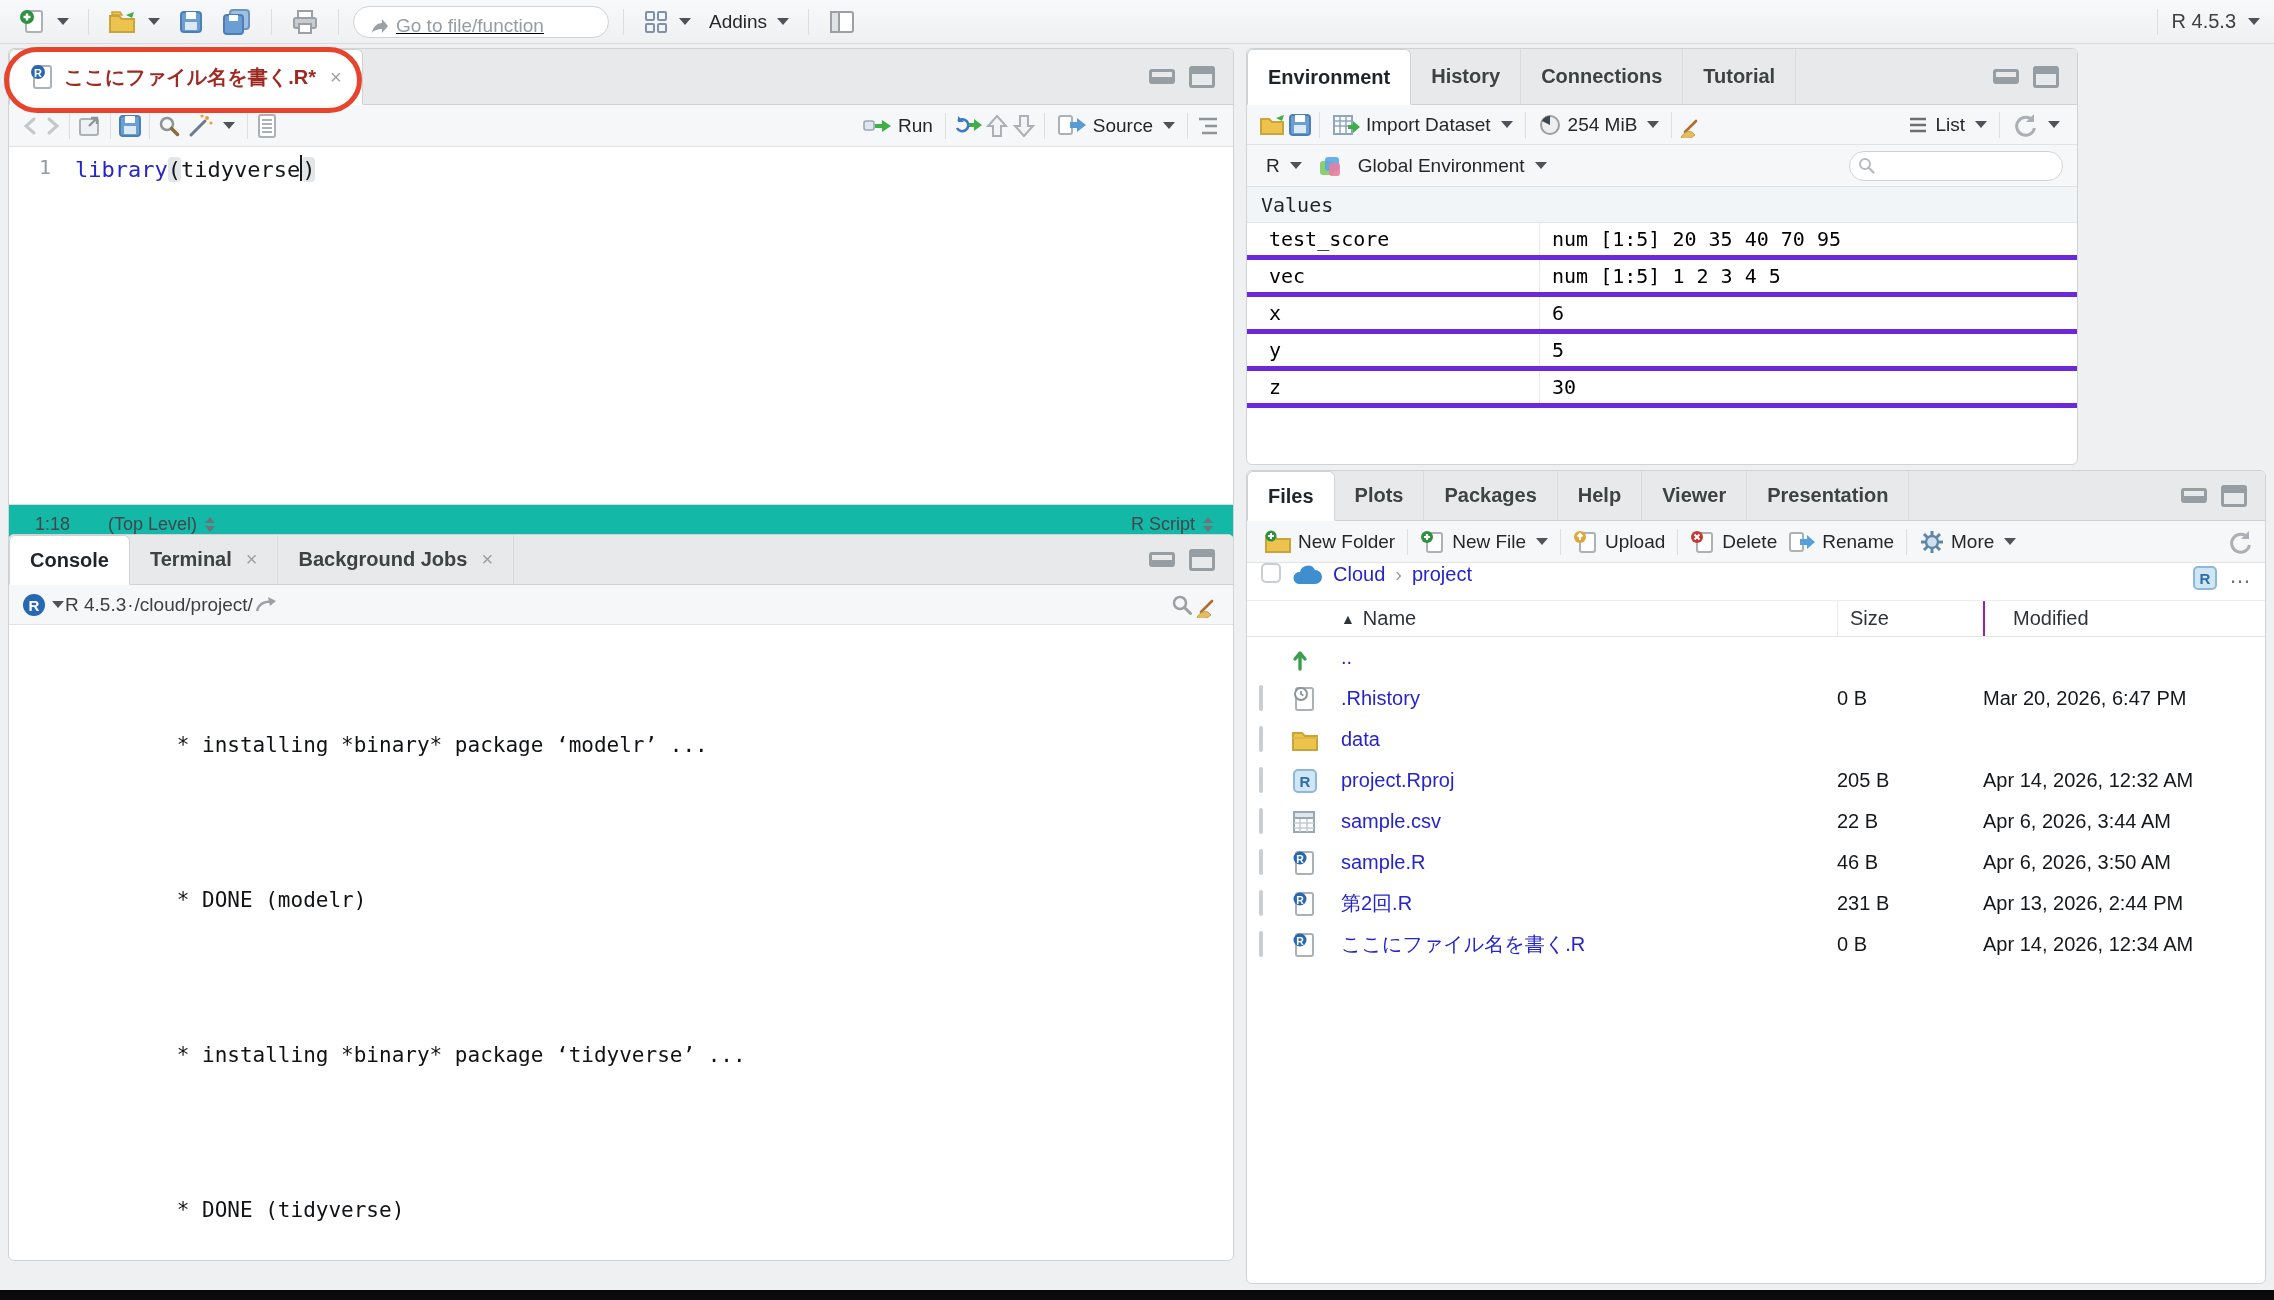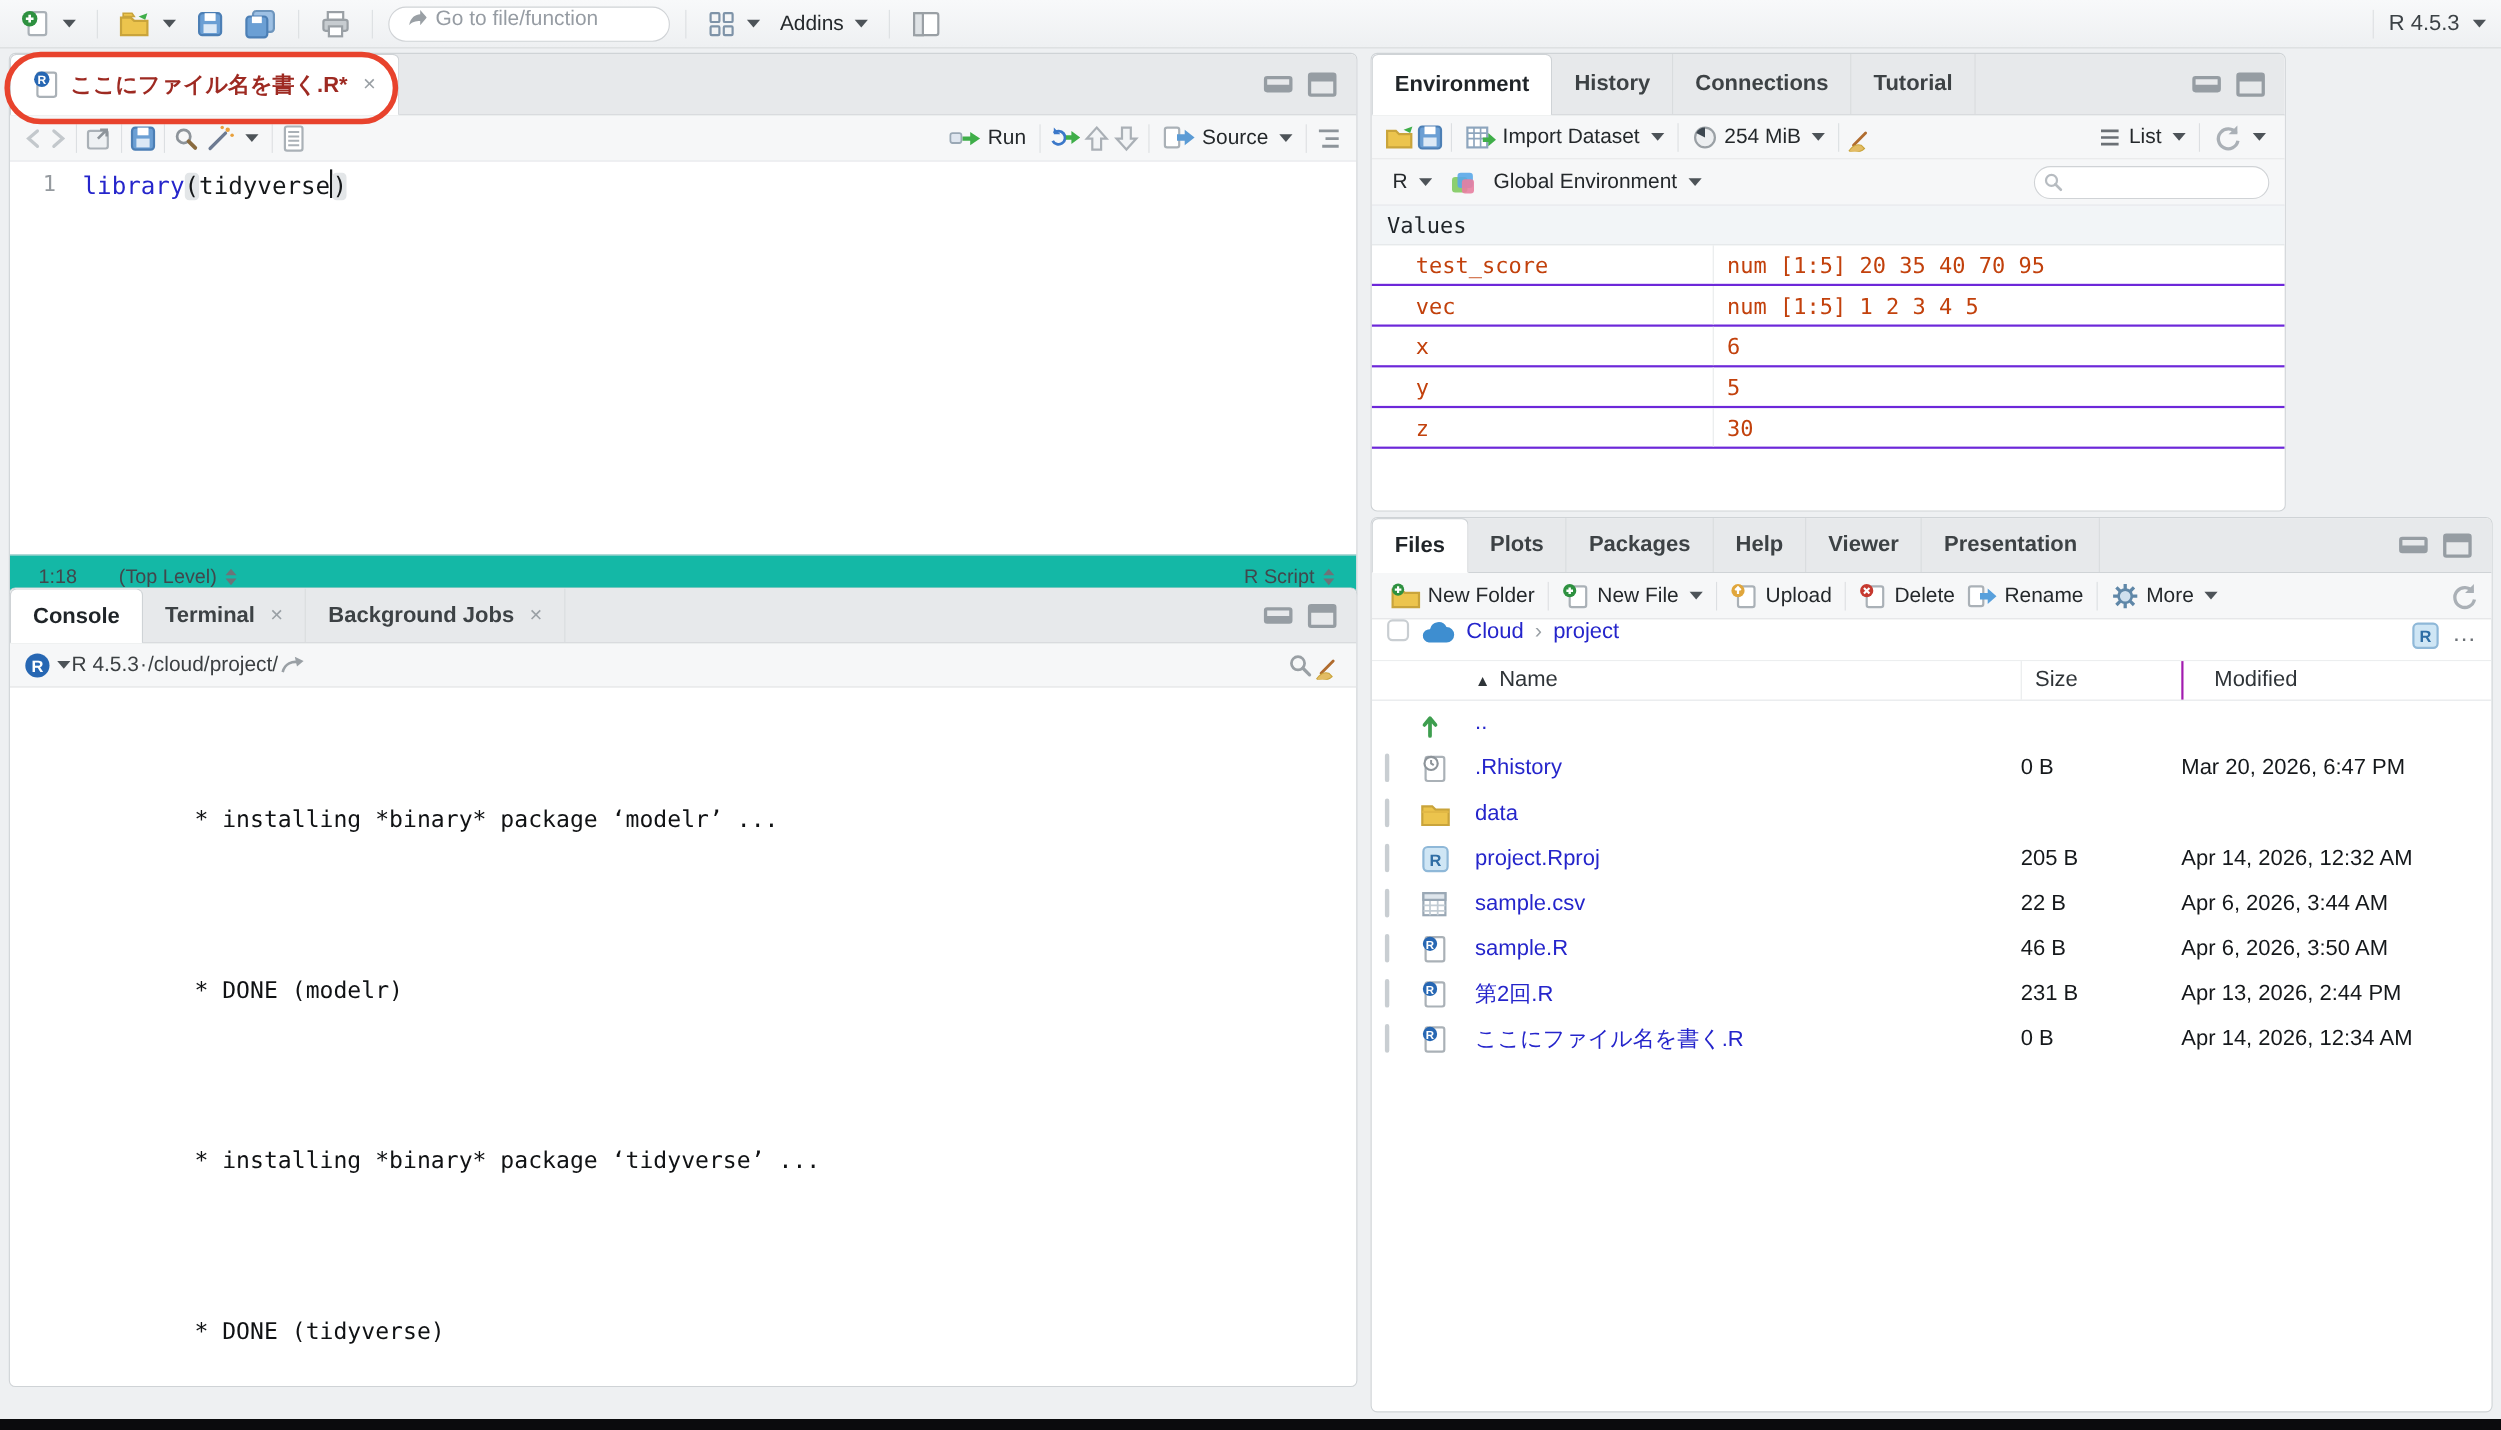--- a/index.html
+++ b/index.html
@@ -32,7 +32,7 @@
 
   
   #main-toolbar { position:absolute; left:0; top:0; width:2274px; height:44px; background:linear-gradient(#f8f9fa,#eef0f2); border-bottom:1px solid #d8dadc; display:flex; align-items:center; padding:0 14px; gap:8px; }
-  #goto-box { display:flex; align-items:flex-start; gap:8px; border:1px solid #d0d3d6; border-radius:16px; background:#fff; height:32px; padding:0 14px; width:256px; }
+  #goto-box { display:flex; align-items:flex-end; gap:8px; border:1px solid #d0d3d6; border-radius:16px; background:#fff; height:32px; padding:0 14px; width:256px;text-decoration:underline; }
   #goto-box input { border:none; outline:none; font-size:19px; color:#3c4043; width:190px; font-family:inherit; background:transparent; }
   #goto-box input::placeholder { color:#969ca3; }
   #rver { margin-left:auto; display:flex; align-items:center; gap:8px; }

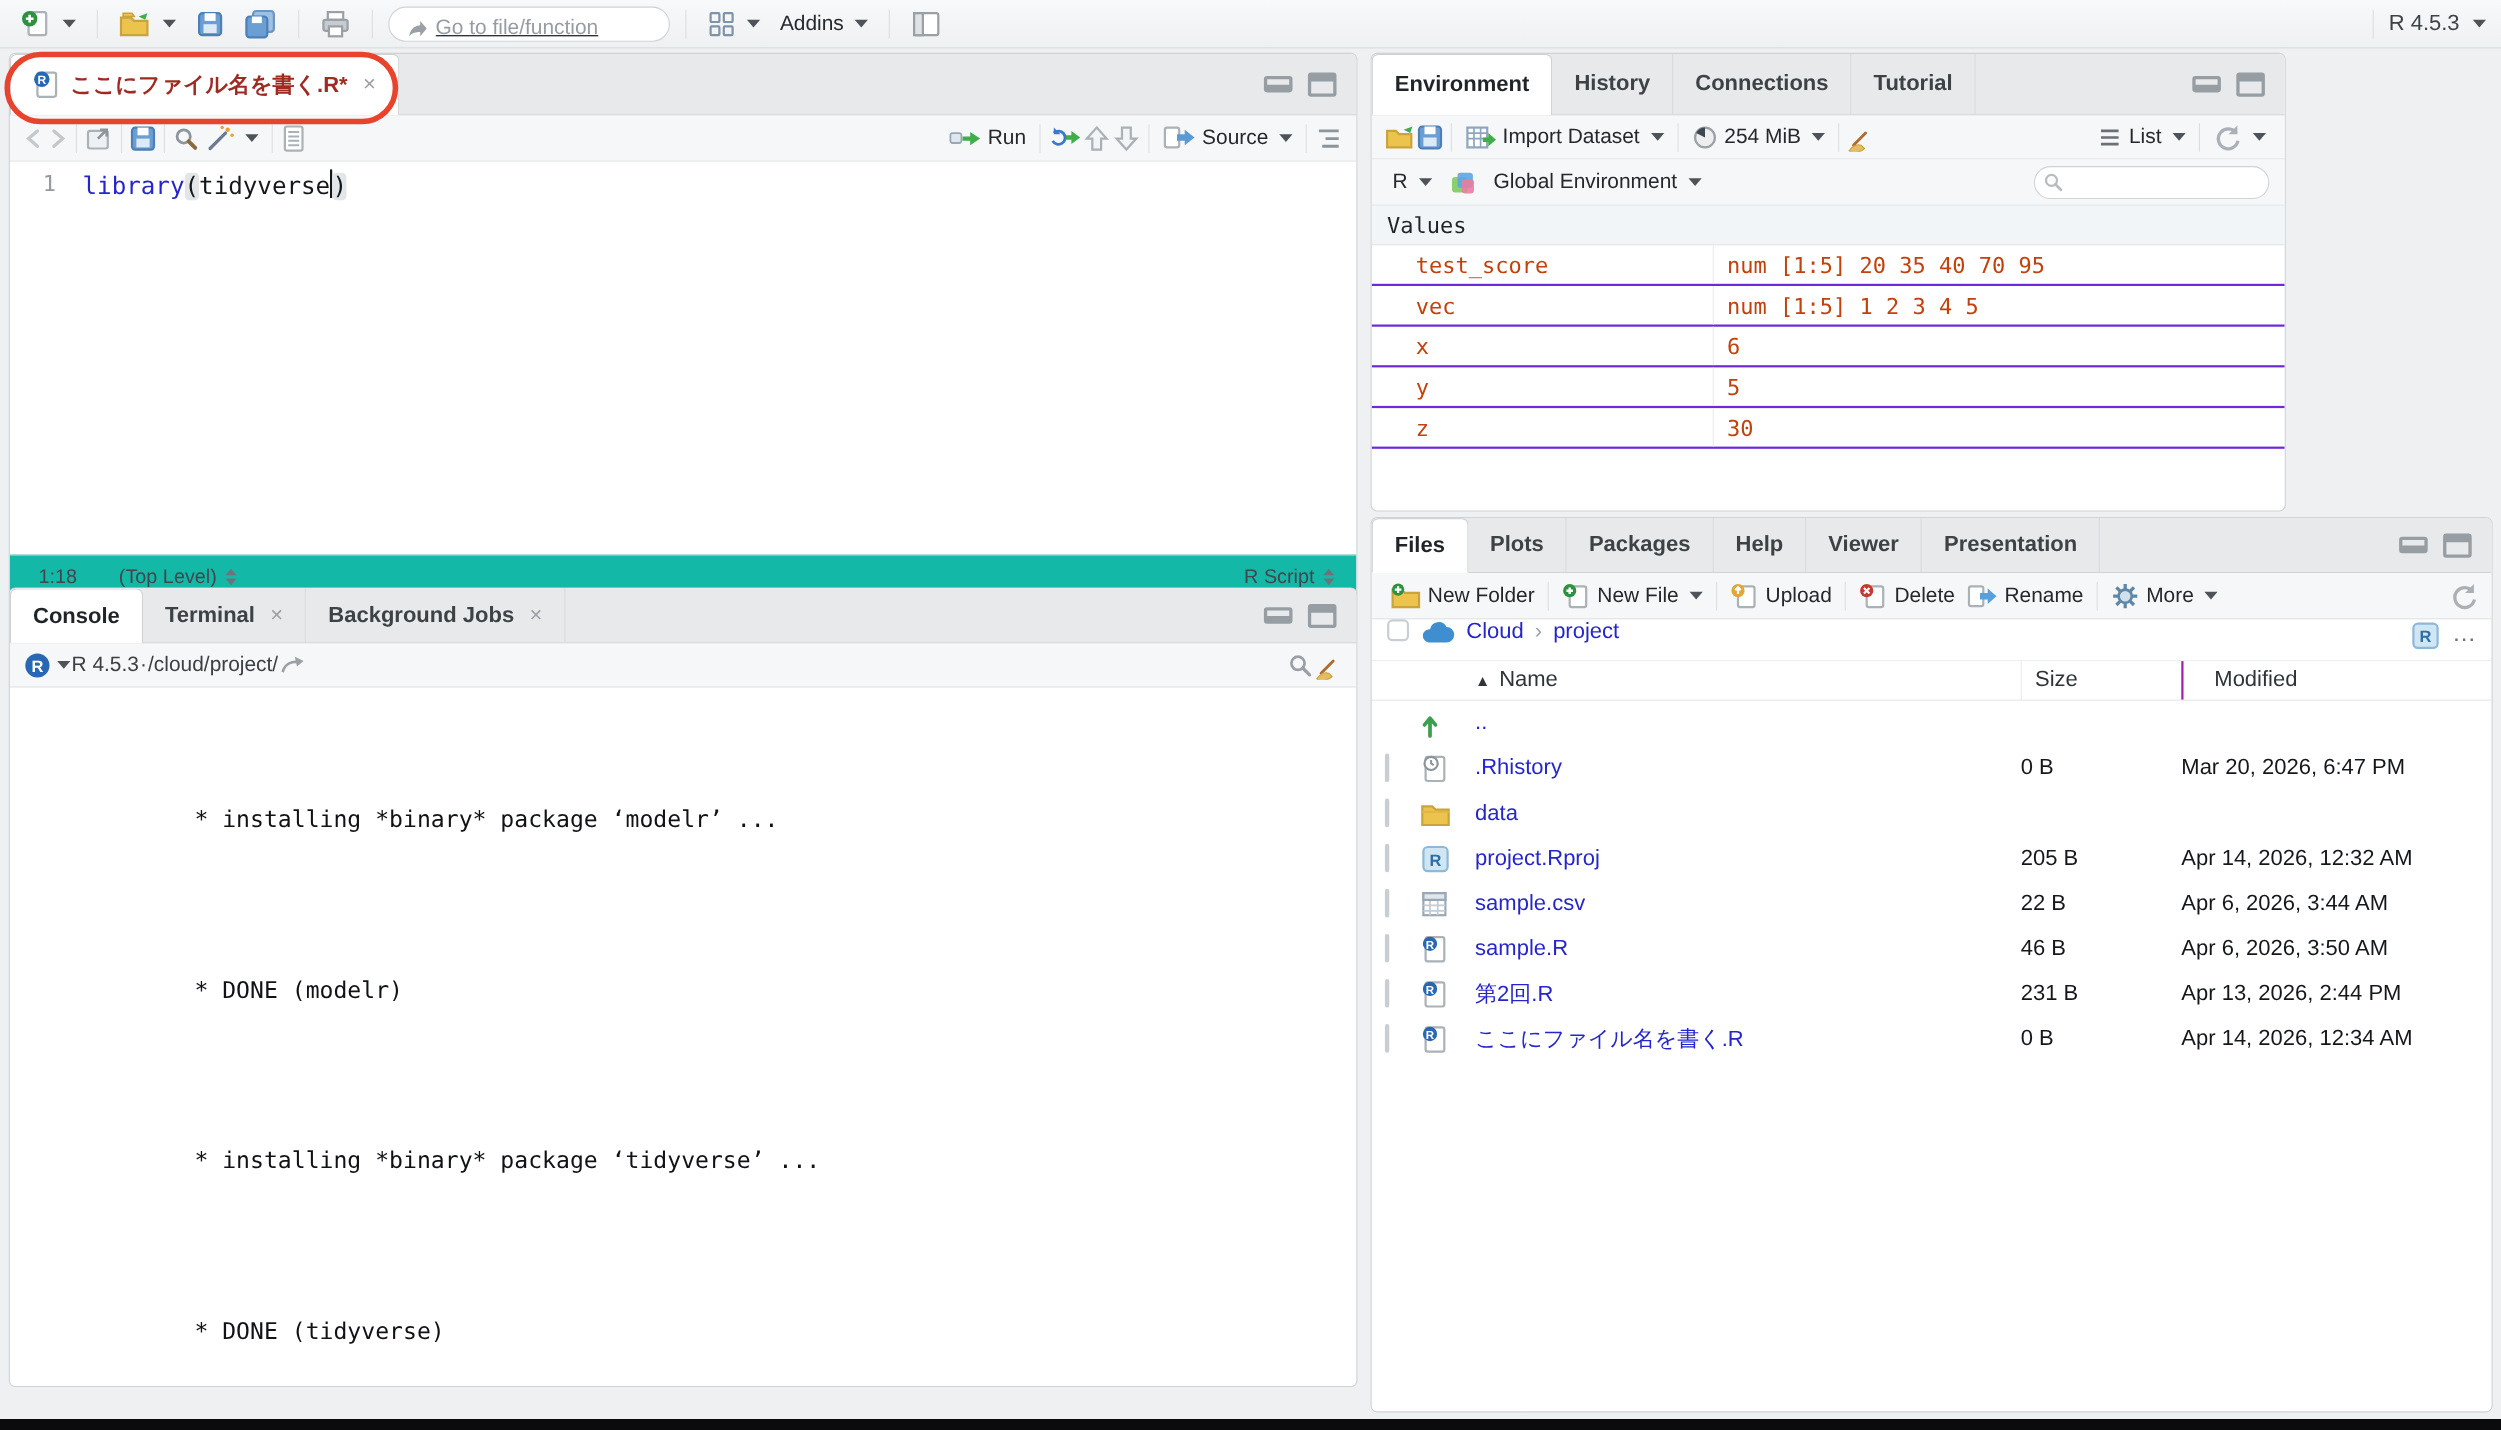--- a/index.html
+++ b/index.html
@@ -68,7 +68,7 @@
   #env-scope { height:42px; background:#f6f7f8; border-bottom:1px solid #e1e3e5; display:flex; align-items:center; padding:0 14px; gap:10px; flex:none; }
   #env-section { height:36px; background:#f2f5f7; border-bottom:1px solid #e3e6e8; display:flex; align-items:center; padding-left:14px; font-family:"DejaVu Sans Mono",monospace; font-size:20px; color:#1f2428; flex:none; }
   #env-rows { flex:1; }
-  .env-row { display:flex; height:37px; border-bottom:2px solid #6d28d9; align-items:center; font-family:"DejaVu Sans Mono",monospace; font-size:20px; color:#c2410c;padding-left:18px; }
+  .env-row { display:flex; height:37px; border-bottom:5px solid #6d28d9; align-items:center; font-family:"DejaVu Sans Mono",monospace; font-size:20px; color:#000000; }
   .env-name { width:292px; padding-left:22px; flex:none; }
   .env-value { flex:1; border-left:1px solid #e8eaec; padding-left:12px; height:100%; display:flex; align-items:center; }
 

